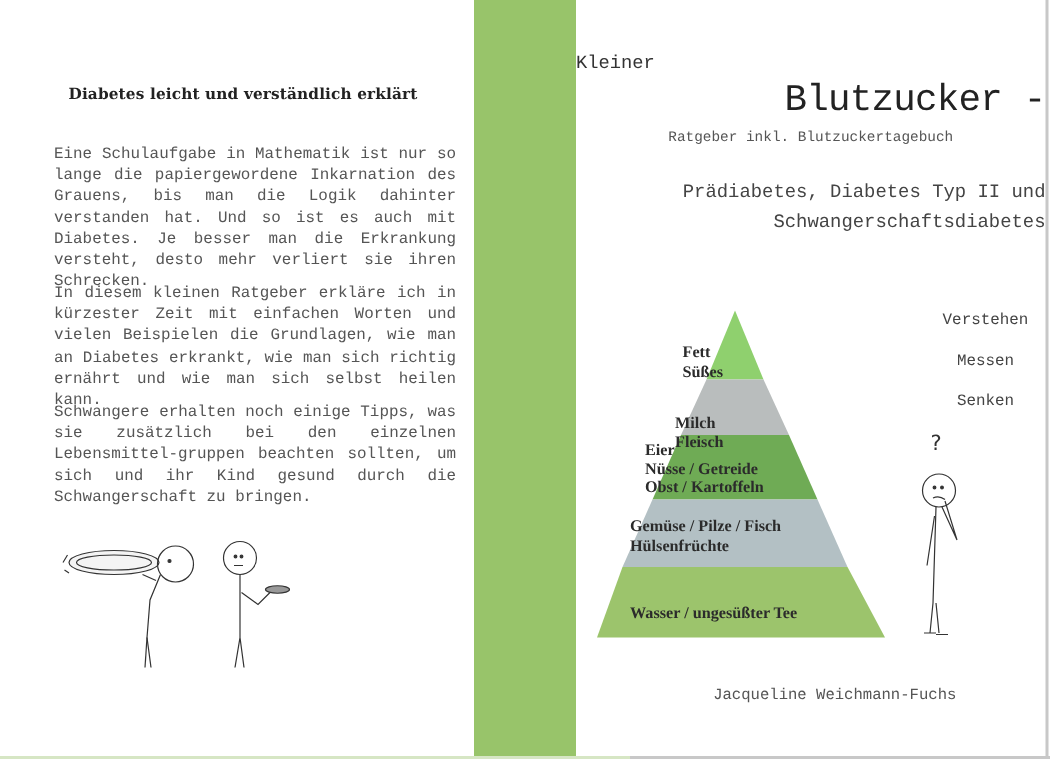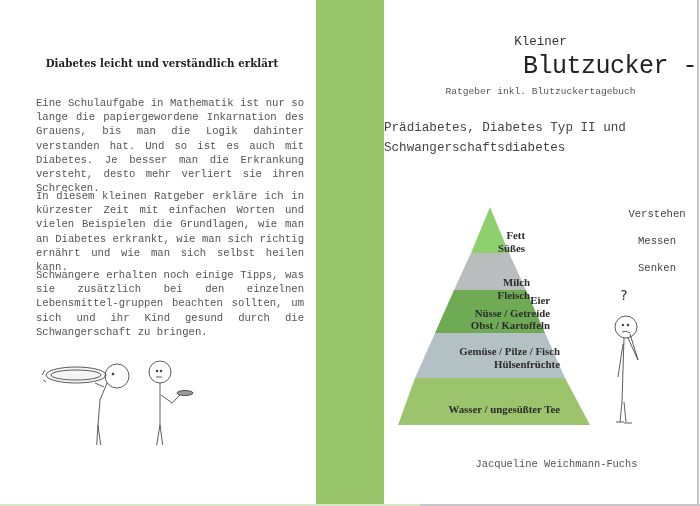--- a/index.html
+++ b/index.html
@@ -17,7 +17,7 @@
   .p3 { top:268px; }
 
   .illus1 { position:absolute; left:40px; top:355px; }
-  .kleiner { position:absolute; left:384px; top:35px; width:313px; text-align:center; font-family:"Liberation Mono", monospace; font-size:12.5px; color:#333; }
+  .kleiner { position:absolute; left:384px; top:35px; width:313px; font-family:"Liberation Mono", monospace; font-size:12.5px; color:#333; }
   .title { position:absolute; left:384px; top:52px; width:313px; text-align:right; font-family:"Liberation Mono", monospace; font-size:25px; color:#222; letter-spacing:-0.5px; }
   .subtitle { position:absolute; left:384px; top:86px; width:313px; text-align:center; font-family:"Liberation Mono", monospace; font-size:9.6px; color:#555; }
   .types { position:absolute; left:384px; top:118px; width:313px; text-align:left; font-family:"Liberation Mono", monospace; font-size:12.6px; line-height:20px; color:#444; }

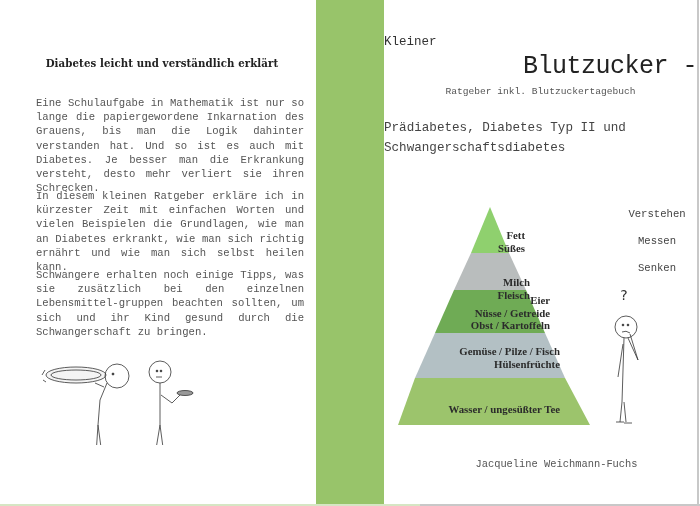--- a/index.html
+++ b/index.html
@@ -20,7 +20,7 @@
   .kleiner { position:absolute; left:384px; top:35px; width:313px; font-family:"Liberation Mono", monospace; font-size:12.5px; color:#333; }
   .title { position:absolute; left:384px; top:52px; width:313px; text-align:right; font-family:"Liberation Mono", monospace; font-size:25px; color:#222; letter-spacing:-0.5px; }
   .subtitle { position:absolute; left:384px; top:86px; width:313px; text-align:center; font-family:"Liberation Mono", monospace; font-size:9.6px; color:#555; }
-  .types { position:absolute; left:384px; top:118px; width:313px; text-align:left; font-family:"Liberation Mono", monospace; font-size:12.6px; line-height:20px; color:#444; }
+  .types { position:absolute; left:384px; top:118px; width:313px; text-align:right; font-family:"Liberation Mono", monospace; font-size:12.6px; line-height:20px; color:#444; }
 
   .pyr { position:absolute; left:395px; top:205px; }
   .plabel { position:absolute; text-align:right; font-family:"Liberation Serif", serif; font-weight:bold; font-size:10.8px; line-height:12.5px; color:#2b2b2b; }

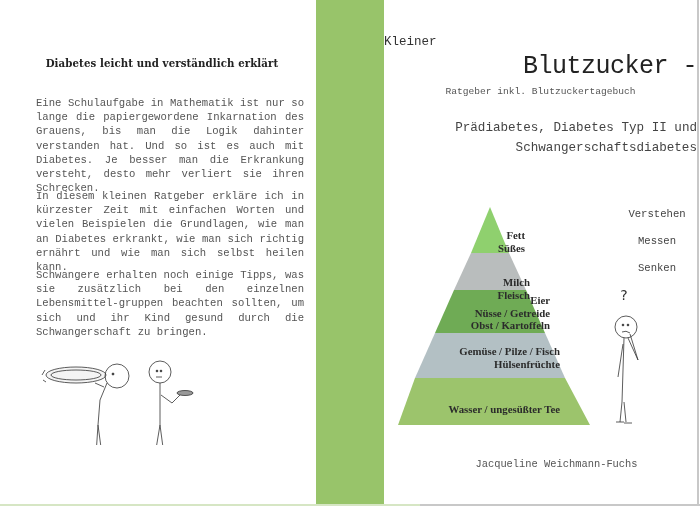--- a/index.html
+++ b/index.html
@@ -23,7 +23,7 @@
   .types { position:absolute; left:384px; top:118px; width:313px; text-align:right; font-family:"Liberation Mono", monospace; font-size:12.6px; line-height:20px; color:#444; }
 
   .pyr { position:absolute; left:395px; top:205px; }
-  .plabel { position:absolute; text-align:right; font-family:"Liberation Serif", serif; font-weight:bold; font-size:10.8px; line-height:12.5px; color:#2b2b2b; }
+  .plabel { position:absolute; text-align:left; font-family:"Liberation Serif", serif; font-weight:bold; font-size:10.8px; line-height:12.5px; color:#2b2b2b; }
   .keywords { position:absolute; left:617px; top:208px; width:80px; text-align:center; font-family:"Liberation Mono", monospace; font-size:10.6px; color:#444; }
   .kw { height:27px; }
   .author { position:absolute; left:384px; top:458px; width:313px; text-align:center; font-family:"Liberation Mono", monospace; font-size:10.4px; color:#555;padding-left:16px; }

